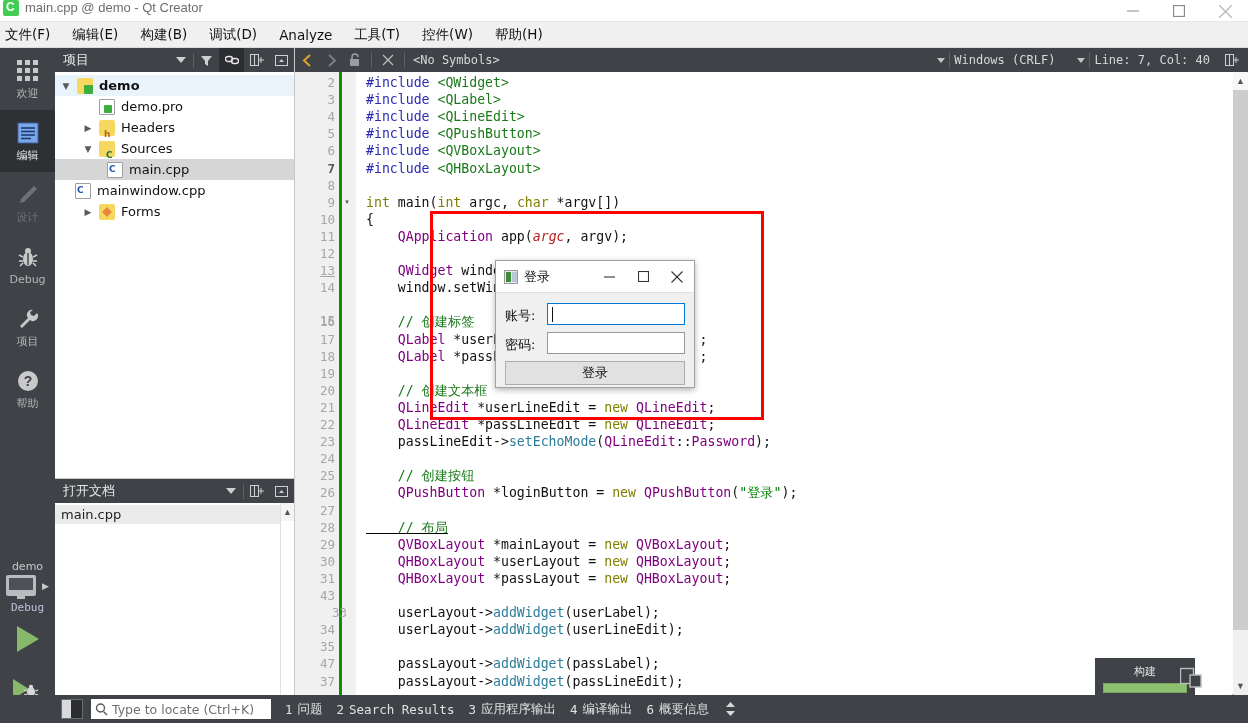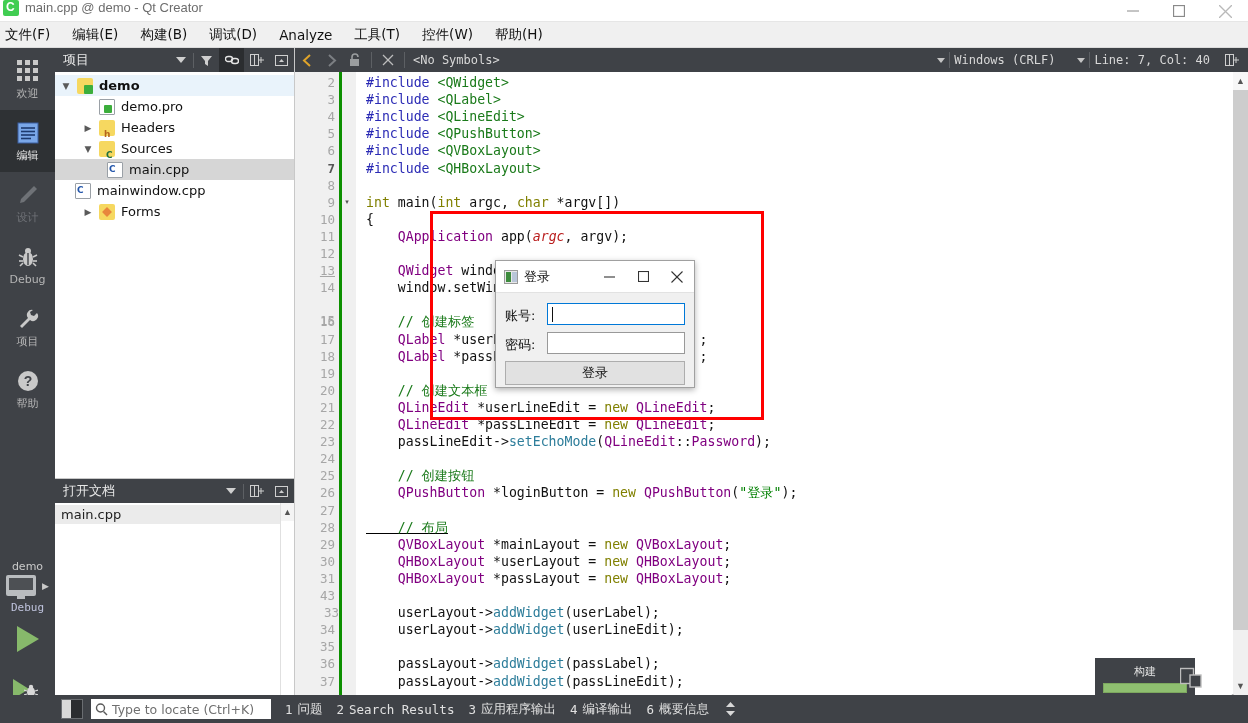--- a/index.html
+++ b/index.html
@@ -597,7 +597,7 @@
         <div class="num" style="top: 480.8px; left: 0px;">30</div>
         <div class="num" style="top: 497.9px; left: 0px;">31</div>
         <div class="num" style="top: 515px; left: 0px;">43</div>
-        <div class="num" style="top: 532.1px; left: 4px;">33</div>
+        <div class="num" style="top: 532.1px; left: 12px;">33</div>
         <div class="num" style="top: 549.2px; left: 0px;">34</div>
         <div class="num" style="top: 566.3px; left: 0px;">35</div>
         <div class="num" style="top: 583.4px; left: 0px;">36</div>

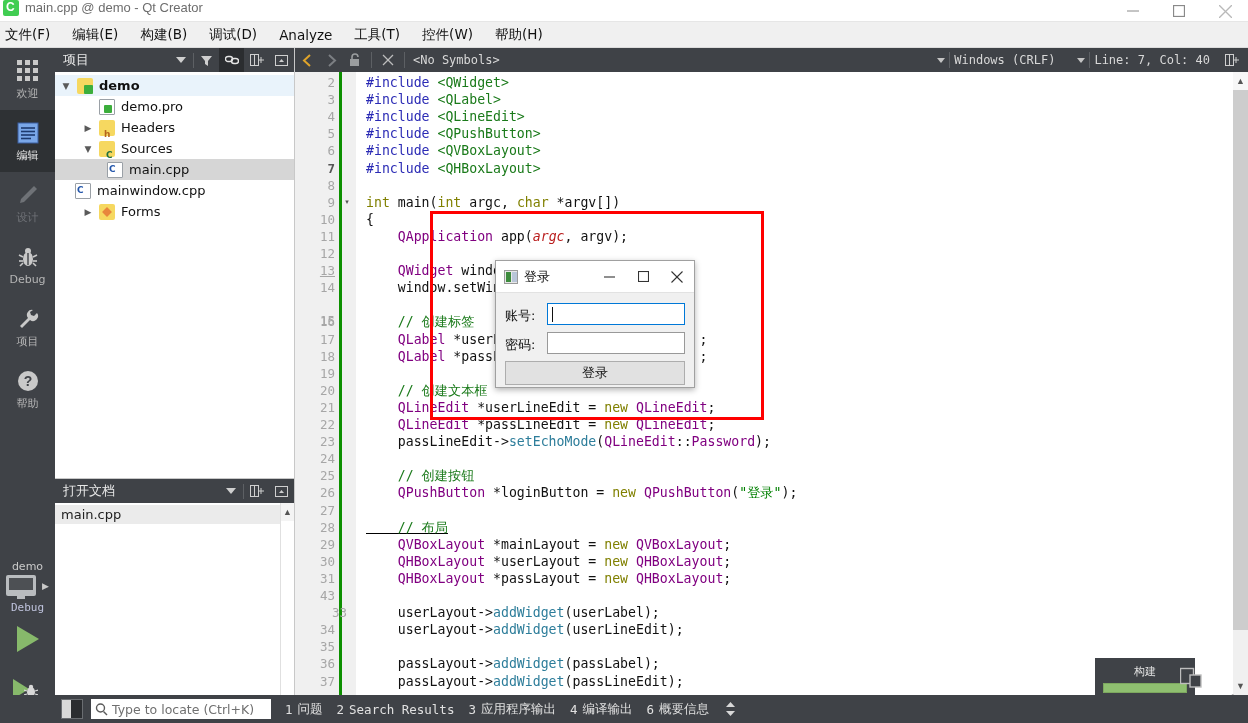--- a/index.html
+++ b/index.html
@@ -600,7 +600,7 @@
         <div class="num" style="top: 532.1px; left: 12px;">33</div>
         <div class="num" style="top: 549.2px; left: 0px;">34</div>
         <div class="num" style="top: 566.3px; left: 0px;">35</div>
-        <div class="num" style="top: 583.4px; left: 0px;">36</div>
+        <div class="num" style="top: 583.4px; left: 0px;">47</div>
         <div class="num" style="top: 600.5px; left: 0px;">37</div>
       </div>
     <div id="fold-marks">

